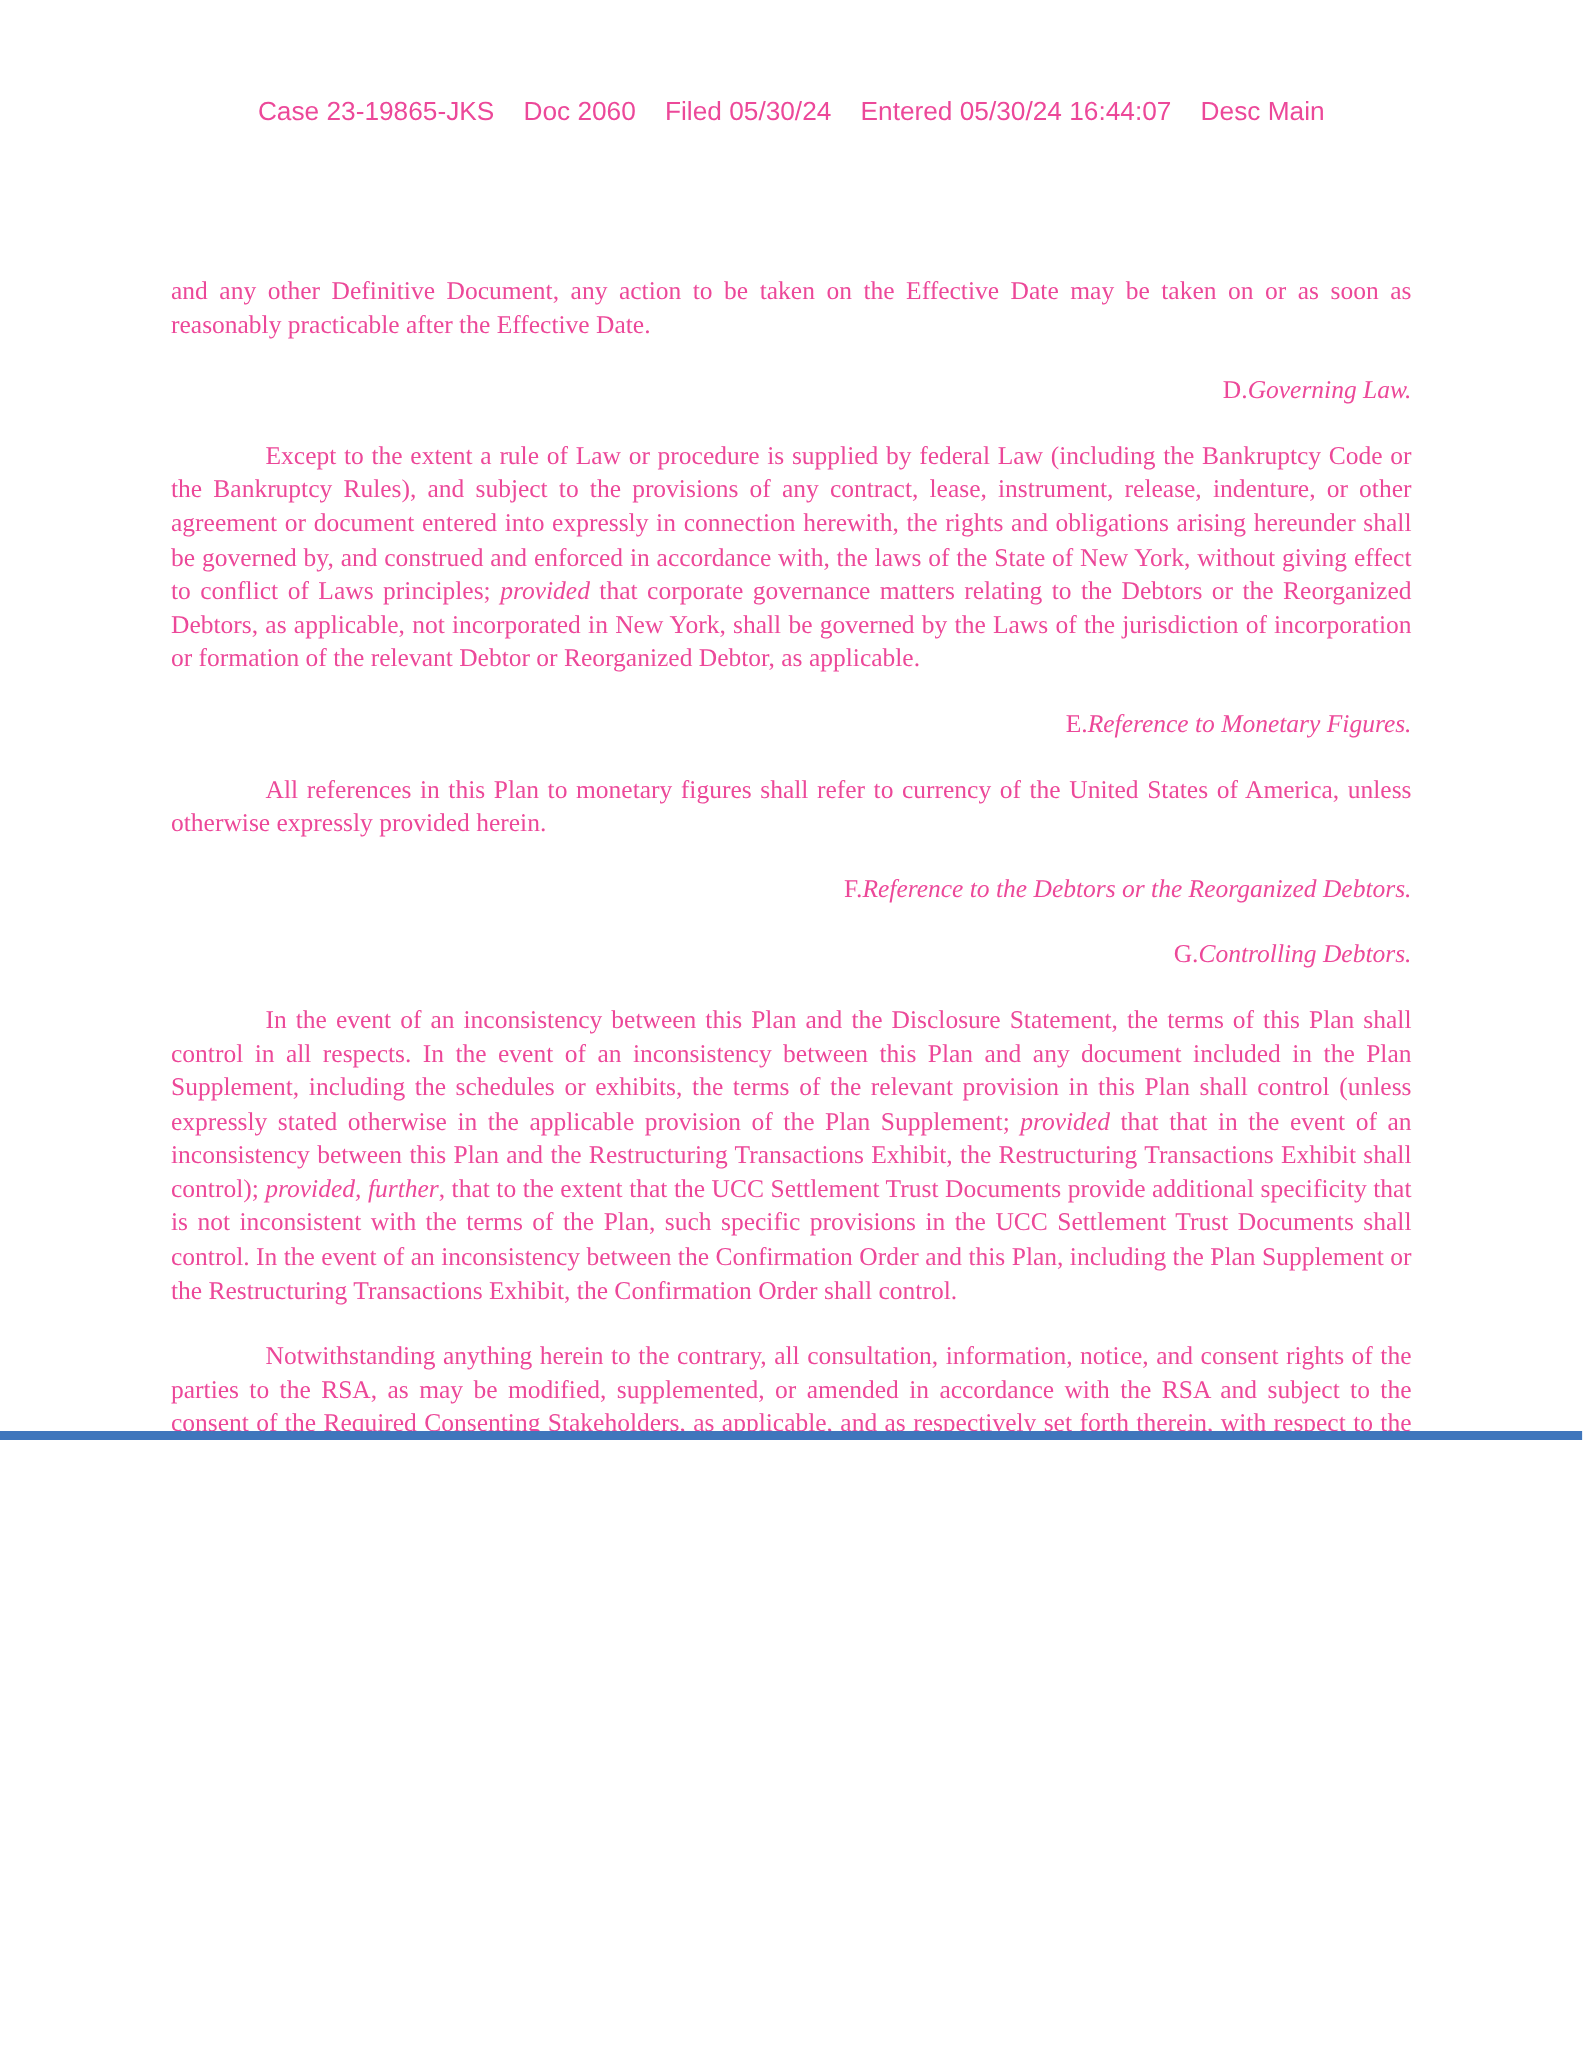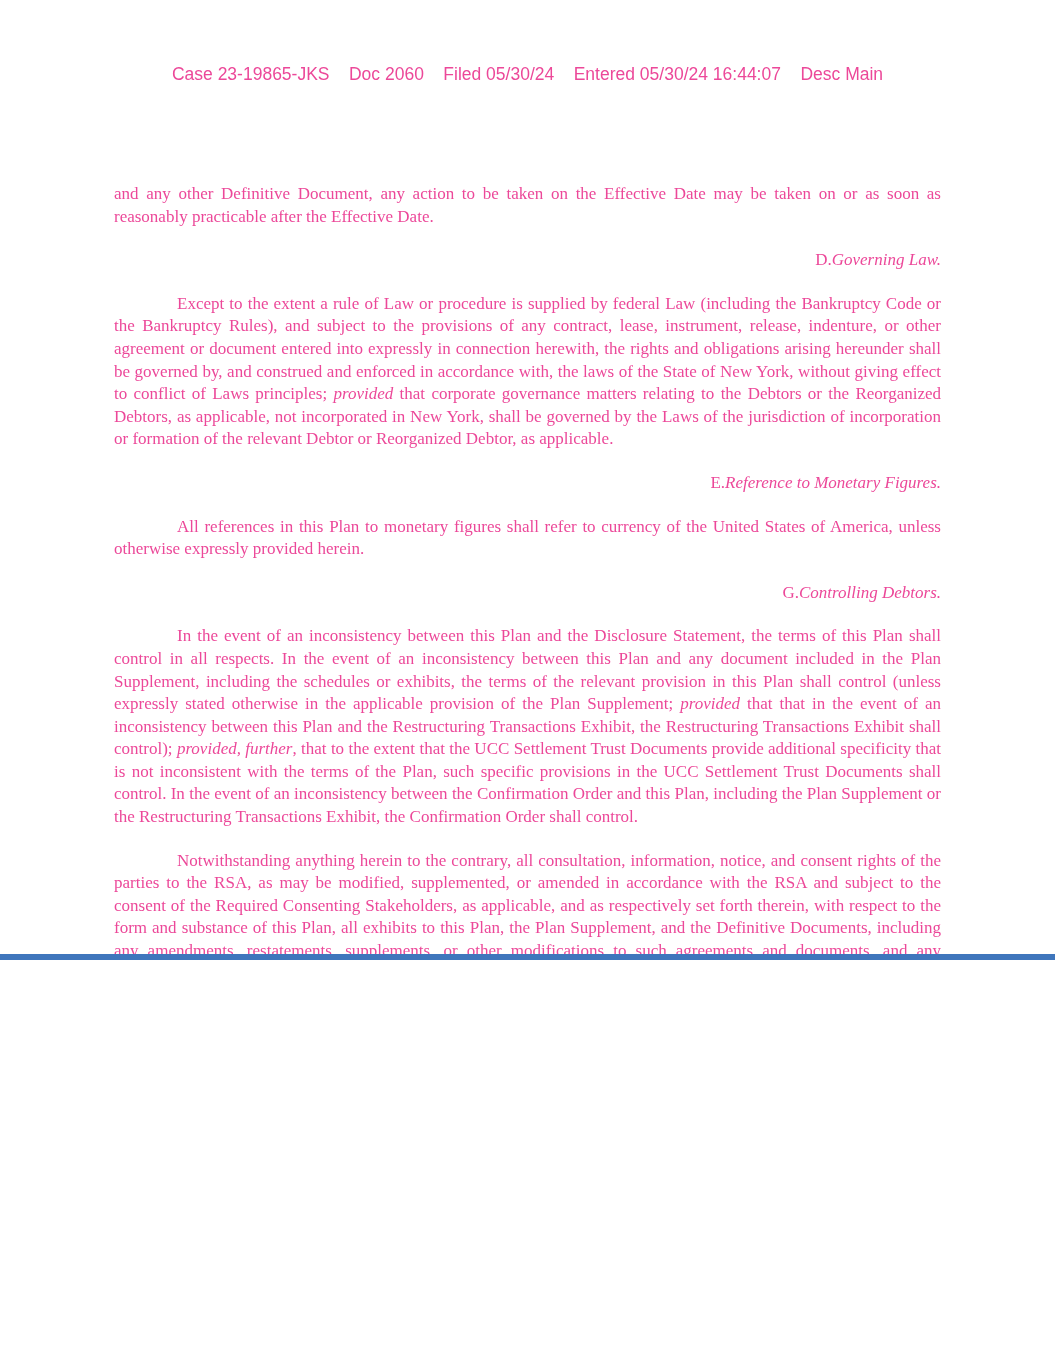--- a/index.html
+++ b/index.html
@@ -95,6 +95,9 @@
     </div>
 
     <div class="section">
+      <div class="heading">
+        <span class="letter">F.</span><span class="title">Reference to the Debtors or the Reorganized Debtors.</span>
+      </div>
     </div>
 
     <div class="section">

